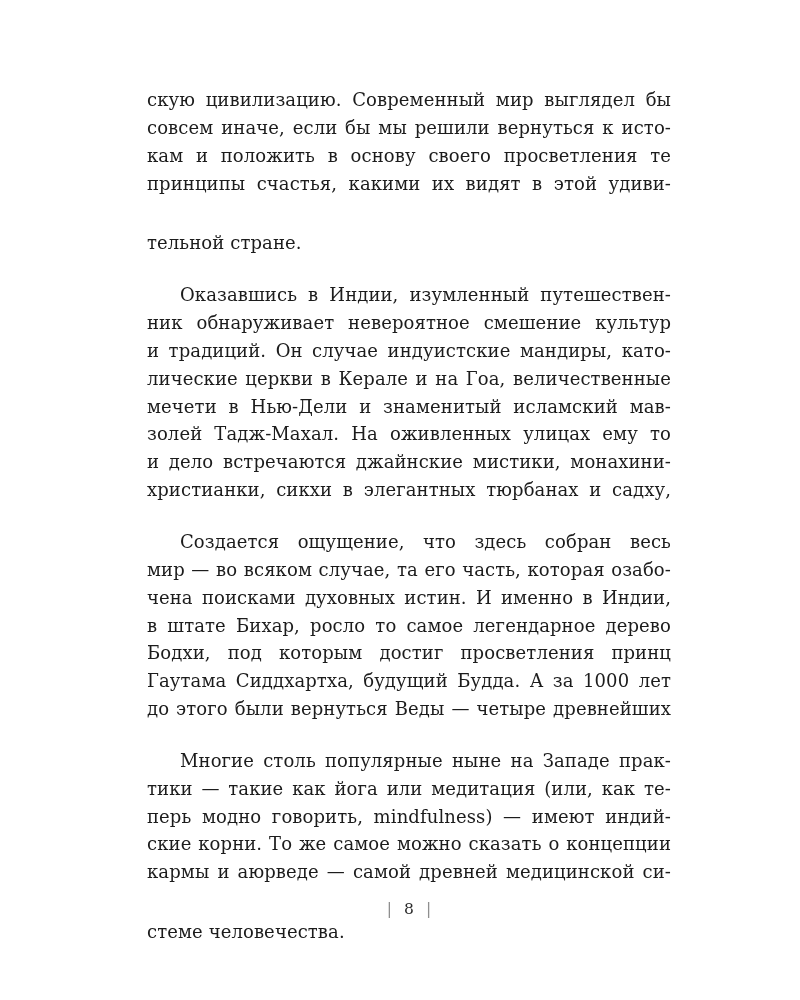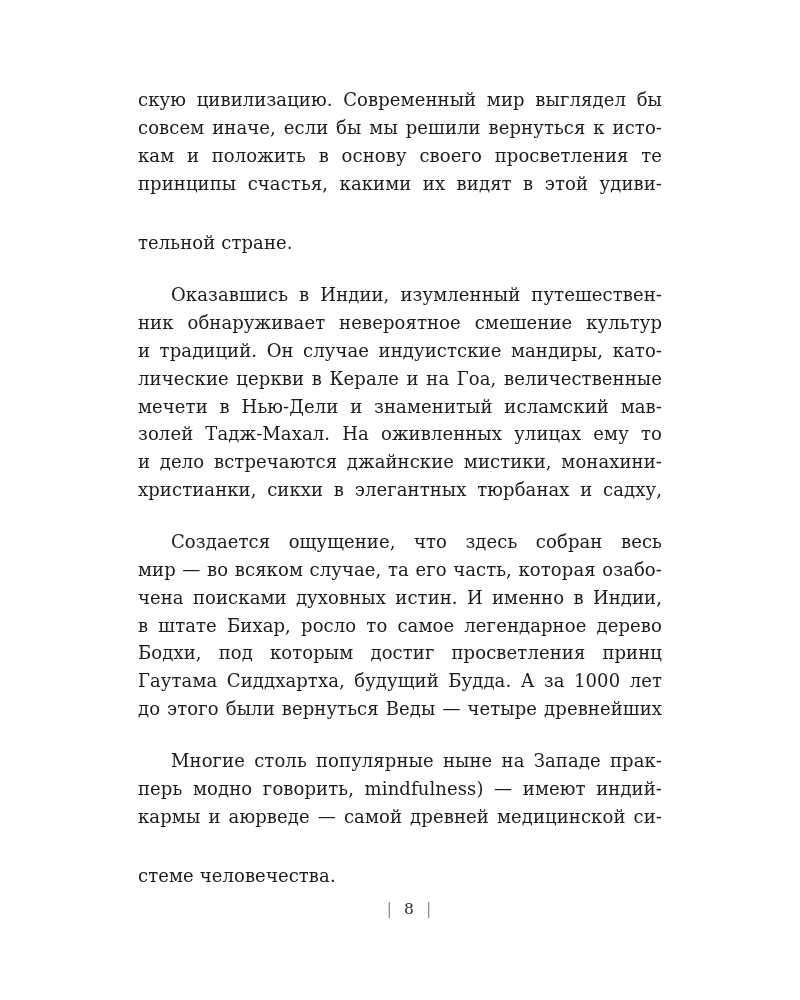--- a/index.html
+++ b/index.html
@@ -22,7 +22,7 @@
   }
   .text-block {
     position: absolute;
-    left: 138px;
+    left: 147px;
     top: 86px;
     width: 524px;
   }

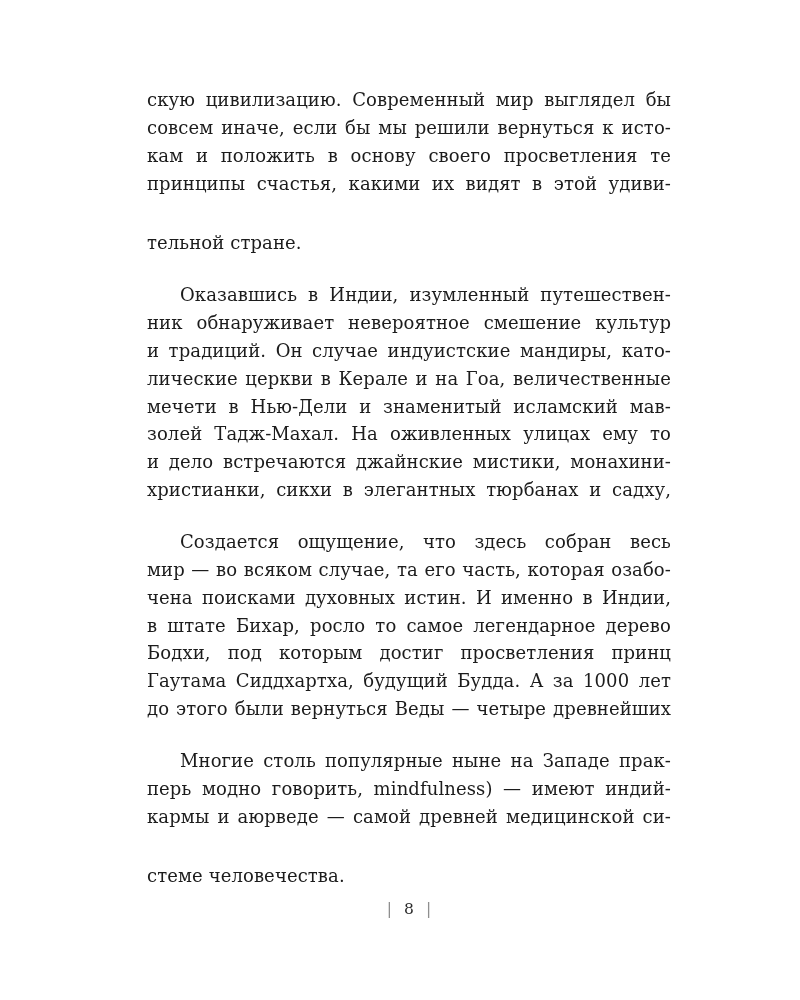--- a/index.html
+++ b/index.html
@@ -102,6 +102,7 @@
       </div>
       <div class="para">
         <div class="line first-indent">Многие столь популярные ныне на Западе прак-</div>
+        <div class="line">тики — такие как йога или медитация (или, как те-</div>
         <div class="line">перь модно говорить, mindfulness) — имеют индий-</div>
         <div class="line">кармы и аюрведе — самой древней медицинской си-</div>
         <div class="line last">стеме человечества.</div>

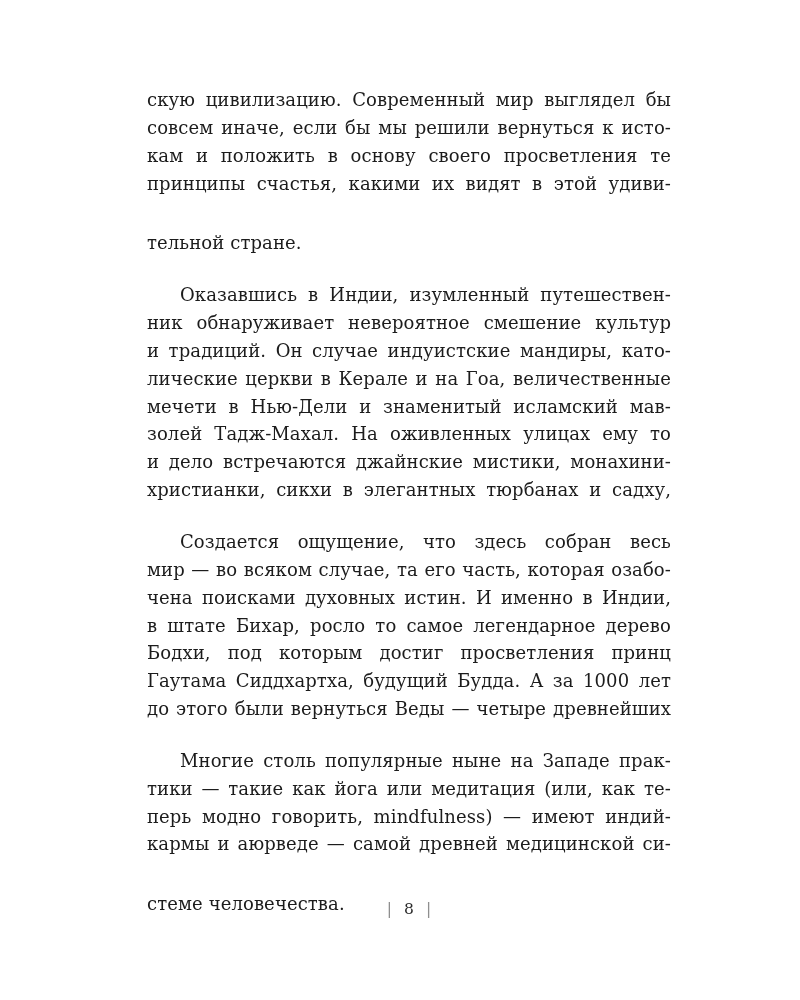--- a/index.html
+++ b/index.html
@@ -104,6 +104,7 @@
         <div class="line first-indent">Многие столь популярные ныне на Западе прак-</div>
         <div class="line">тики — такие как йога или медитация (или, как те-</div>
         <div class="line">перь модно говорить, mindfulness) — имеют индий-</div>
+        <div class="line">ские корни. То же самое можно сказать о концепции</div>
         <div class="line">кармы и аюрведе — самой древней медицинской си-</div>
         <div class="line last">стеме человечества.</div>
       </div>

